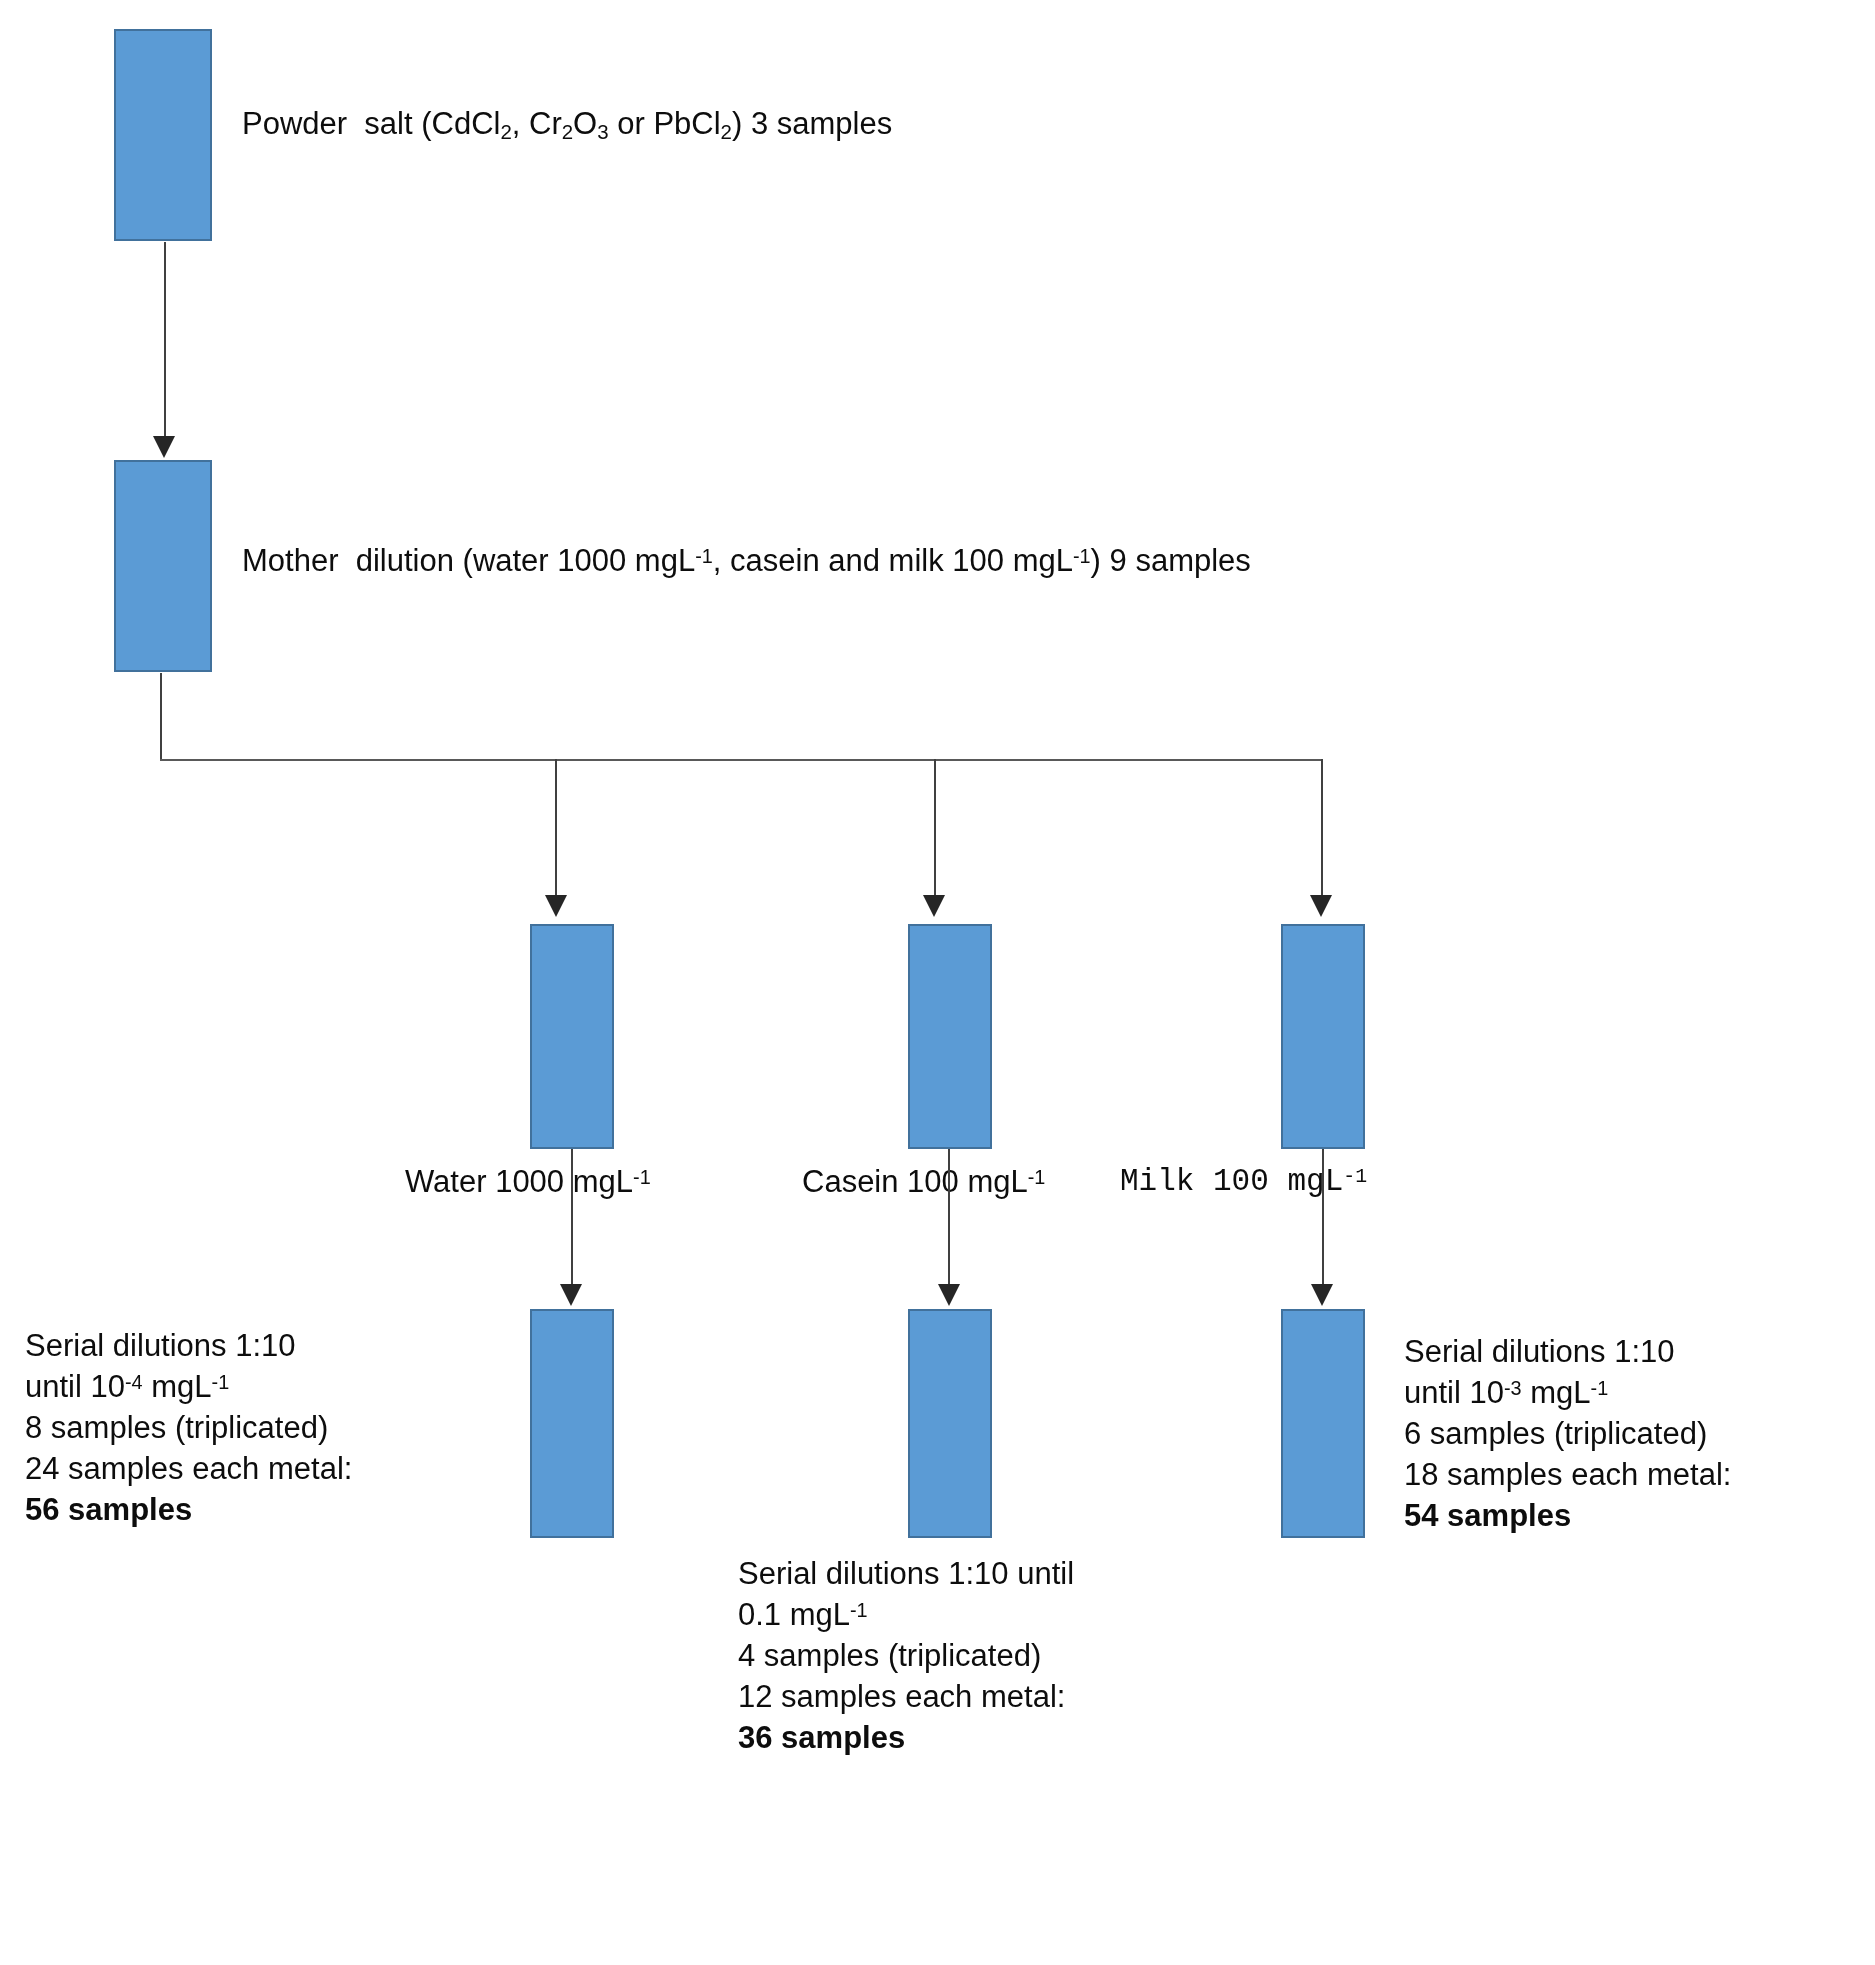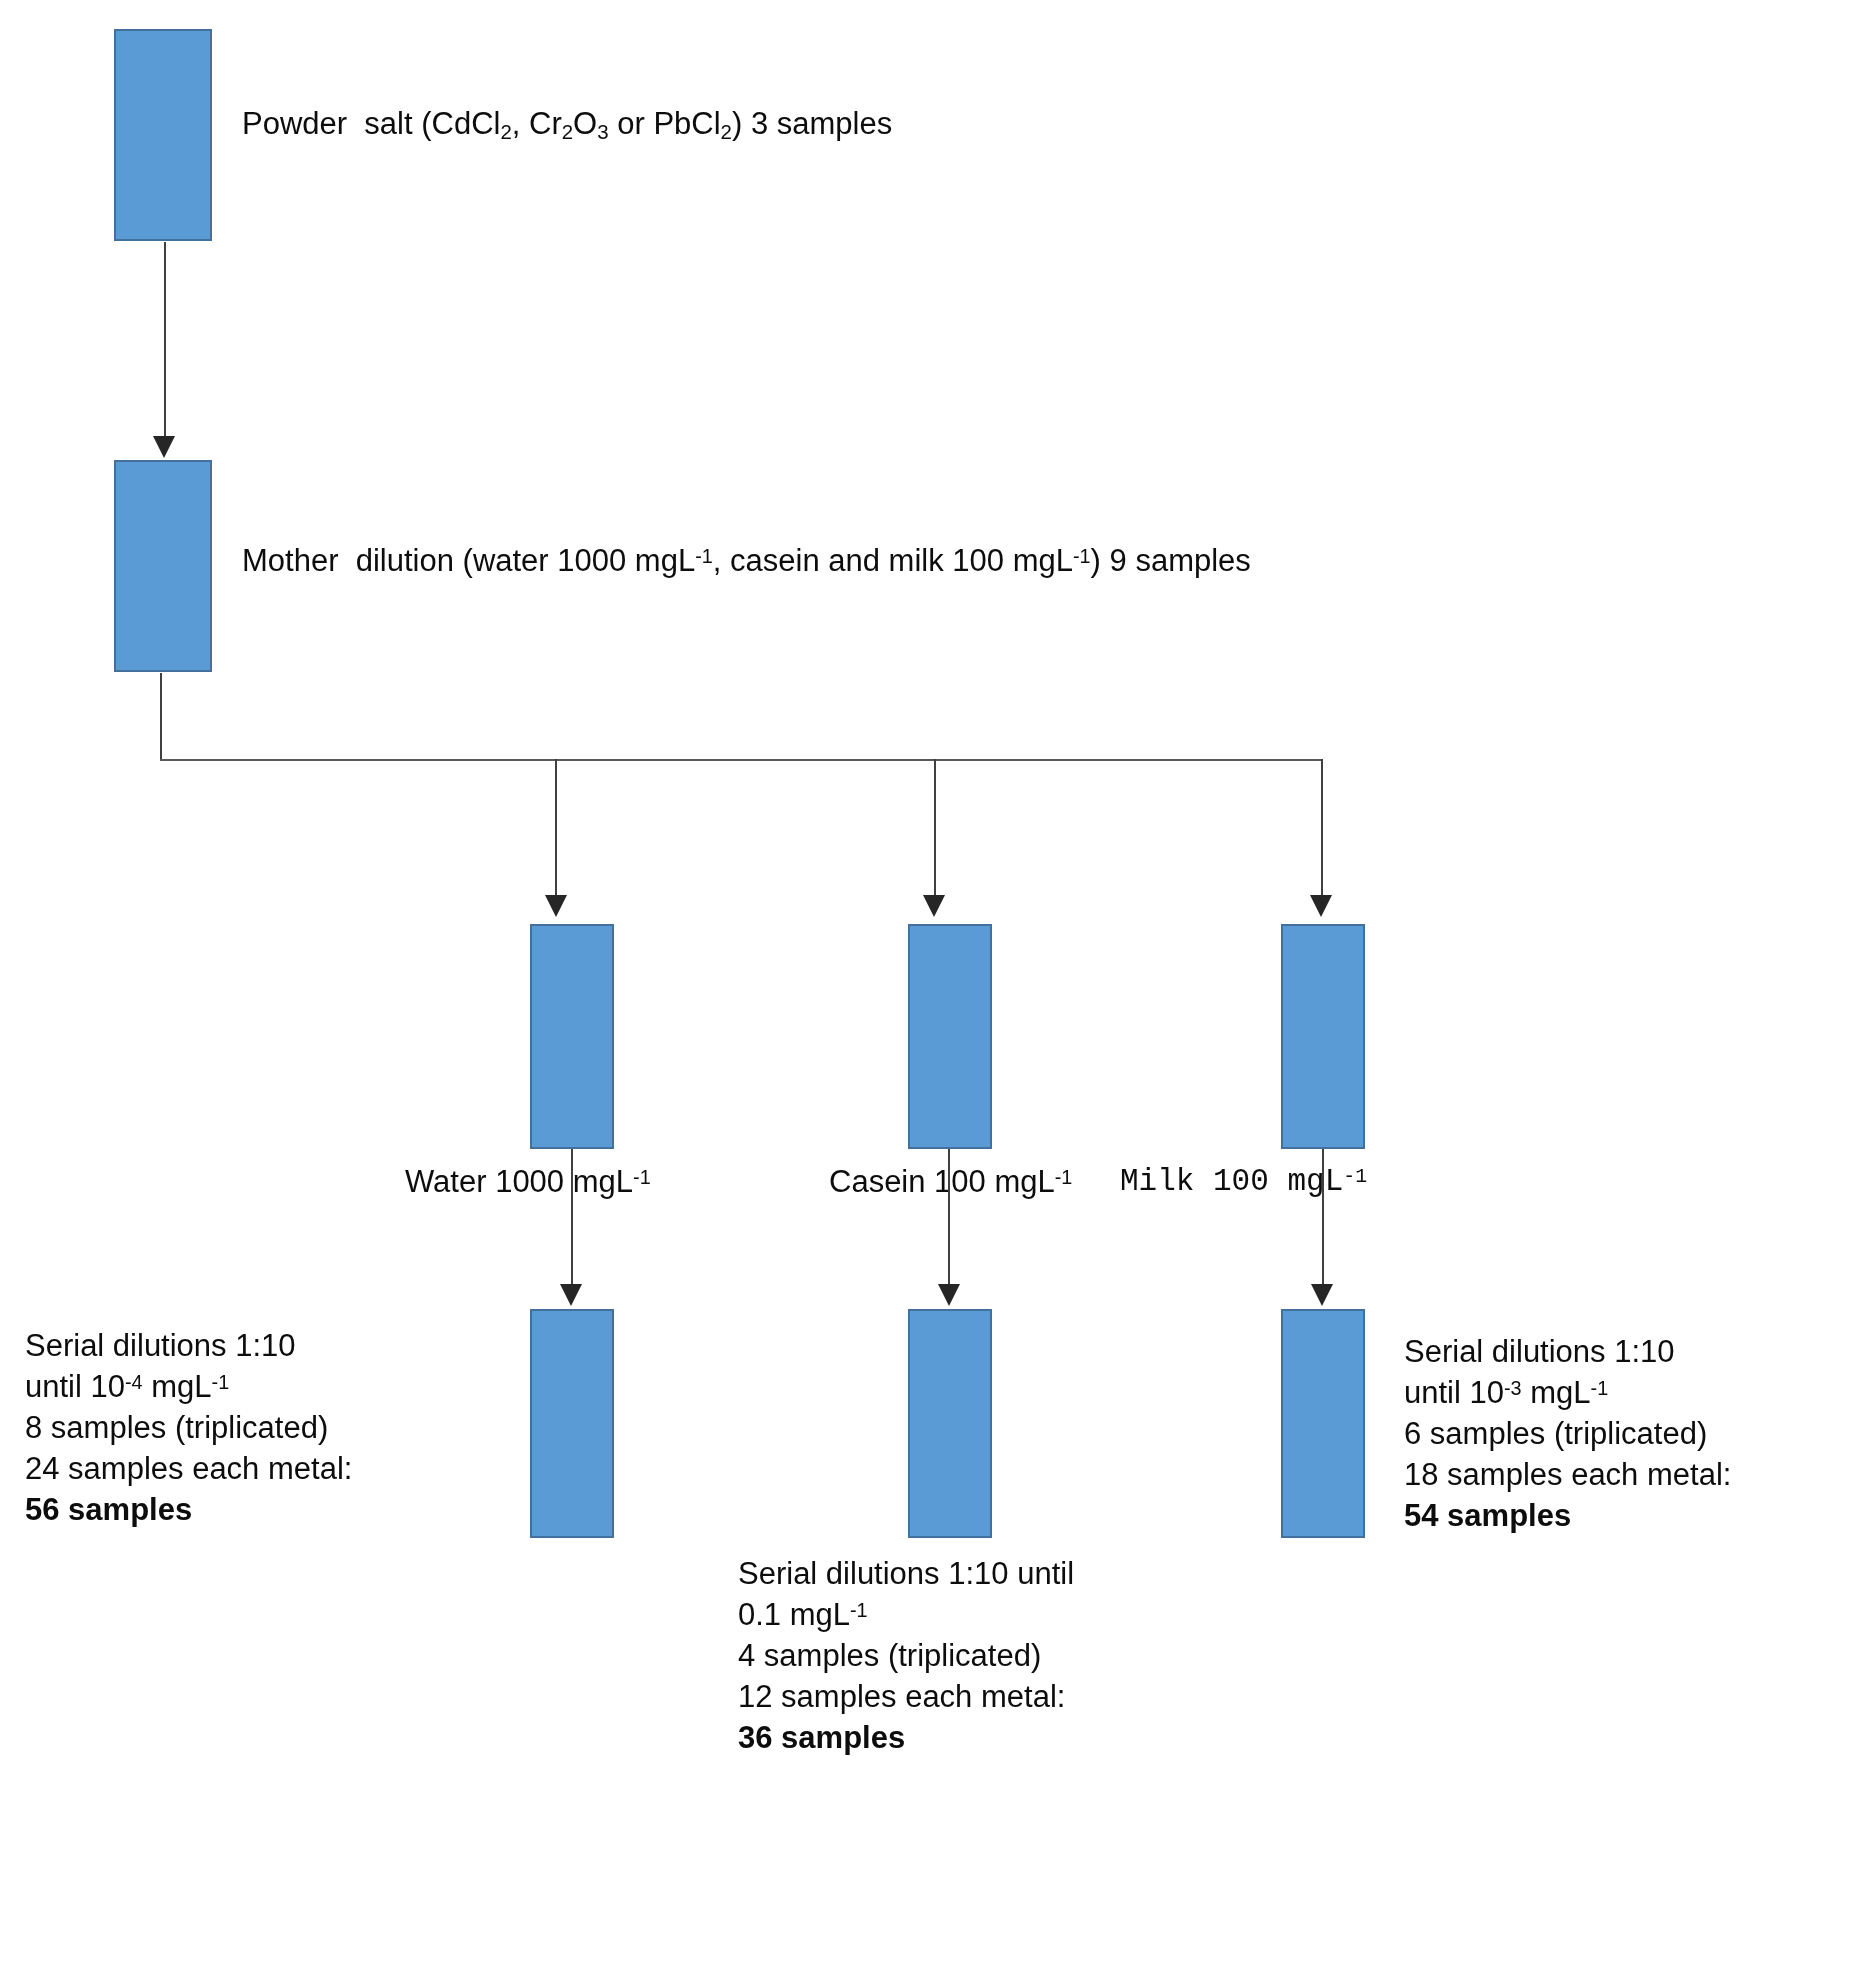--- a/index.html
+++ b/index.html
@@ -97,7 +97,7 @@
 
   <div class="txt" style="left:405px; top:1162px;"><span>Water 1000 mgL</span><sup>-1</sup></div>
 
-  <div class="txt" style="left:829px; top:1162px;"><span>Casein 100 mgL</span><sup>-1</sup></div>
+  <div class="txt" style="left:802px; top:1162px;"><span>Casein 100 mgL</span><sup>-1</sup></div>
 
   <div class="txt" style="left:1120px; top:1162px;font-family:Liberation Mono, monospace;"><span>Milk 100 mgL</span><sup>-1</sup></div>
 

